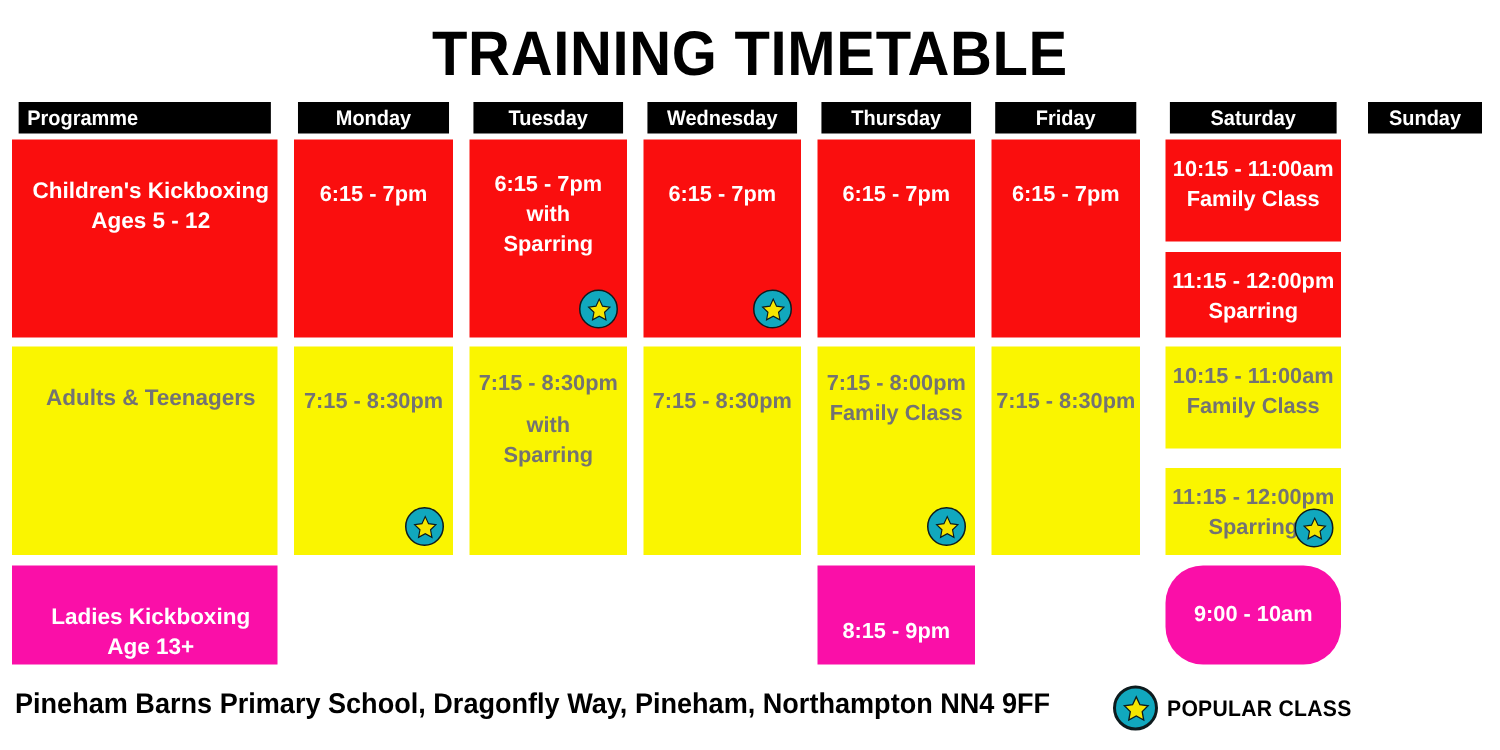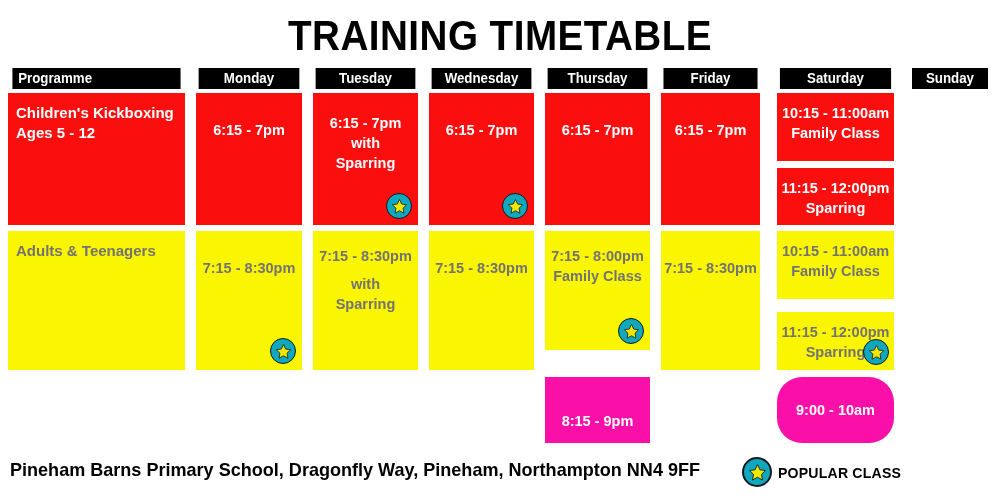--- a/index.html
+++ b/index.html
@@ -73,7 +73,7 @@
     padding-left: 8px;
     font-size: 15px;
   }
-  .cell.label .lines { padding-top: 10px; }
+  .cell.label .lines { padding-top: 25px; text-align: center; }
 
   .red     { background: #FA0E0E; color: #ffffff; }
   .yellow  { background: #FAF500; color: #737373; }

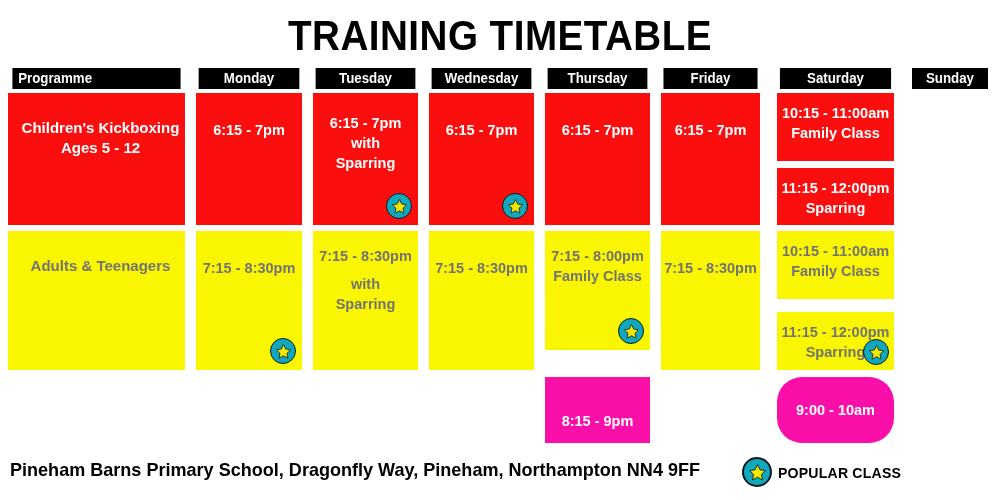--- a/index.html
+++ b/index.html
@@ -250,7 +250,7 @@
         </div>
     </div>
 
-    <div class="cell yellow tight" style="left:545px;top:231px;width:105px;height:119px;">
+    <div class="cell yellow tight" style="left:545px;top:231px;width:105px;height:139px;">
       <div class="lines">
         <div>7:15 - 8:00pm</div>
         <div>Family Class</div>

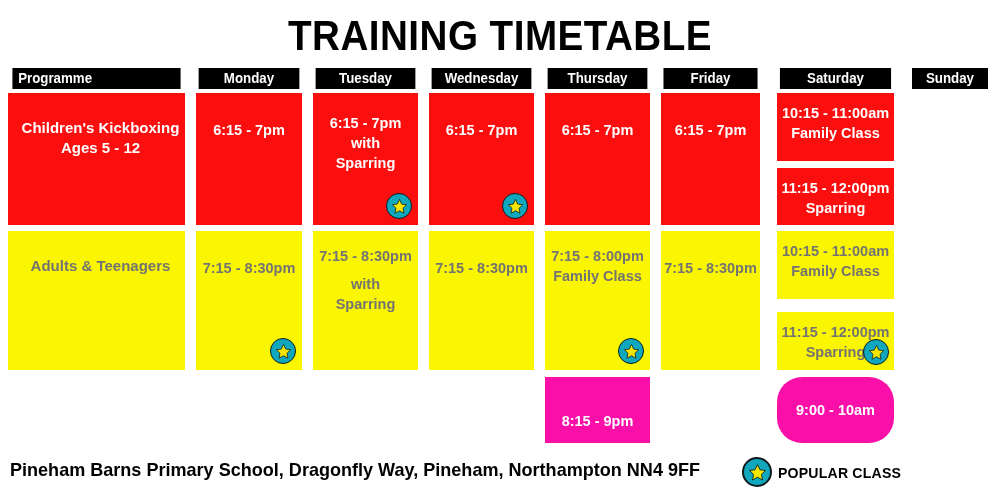--- a/index.html
+++ b/index.html
@@ -287,6 +287,12 @@
       </div>
     </div>
 
+    <div class="cell magenta label" style="left:8px;top:377px;width:177px;height:66px;">
+      <div class="lines">
+        <div>Ladies Kickboxing</div>
+        <div>Age 13+</div>
+      </div>
+    </div>
 
     <div class="cell magenta" style="left:545px;top:377px;width:105px;height:66px;">
       <div class="lines" style="padding-top:34px;">

